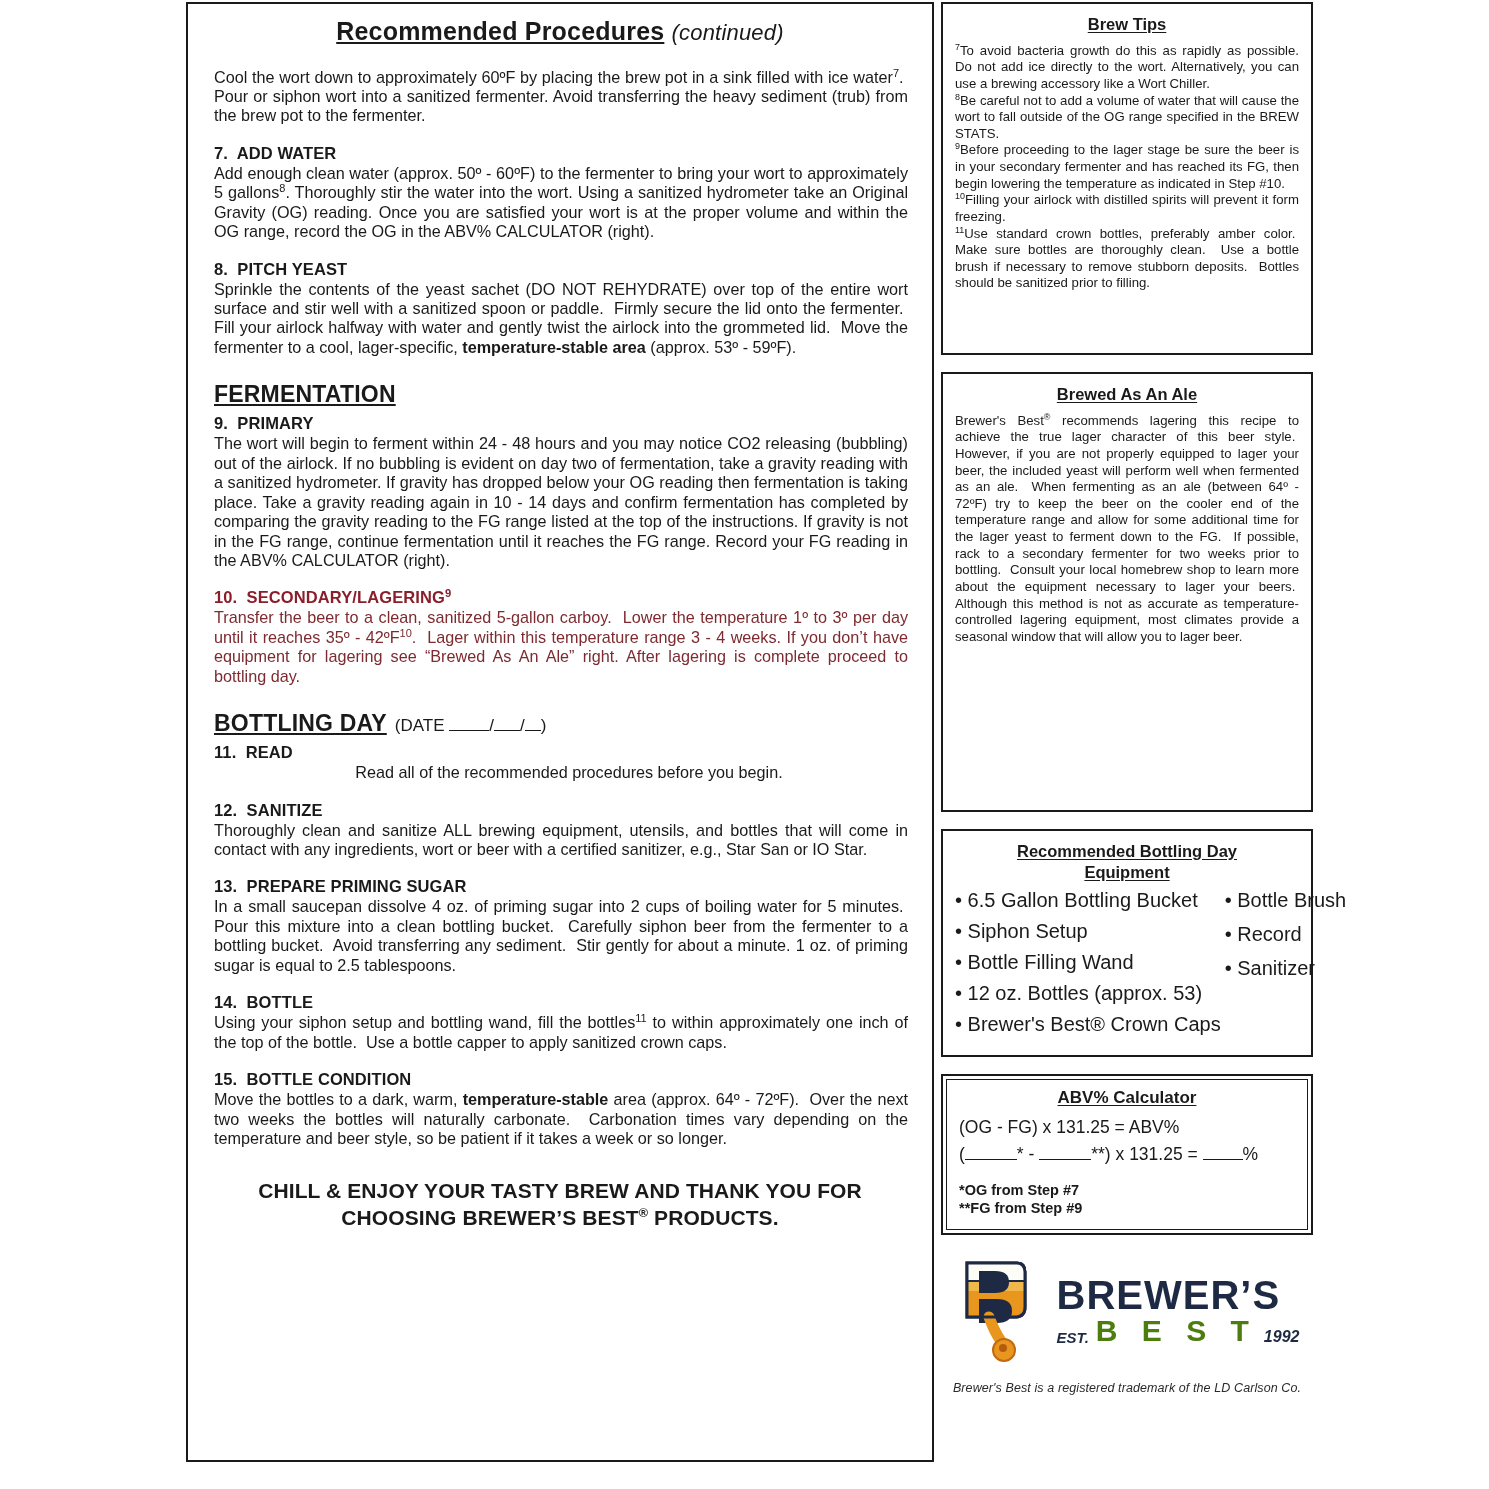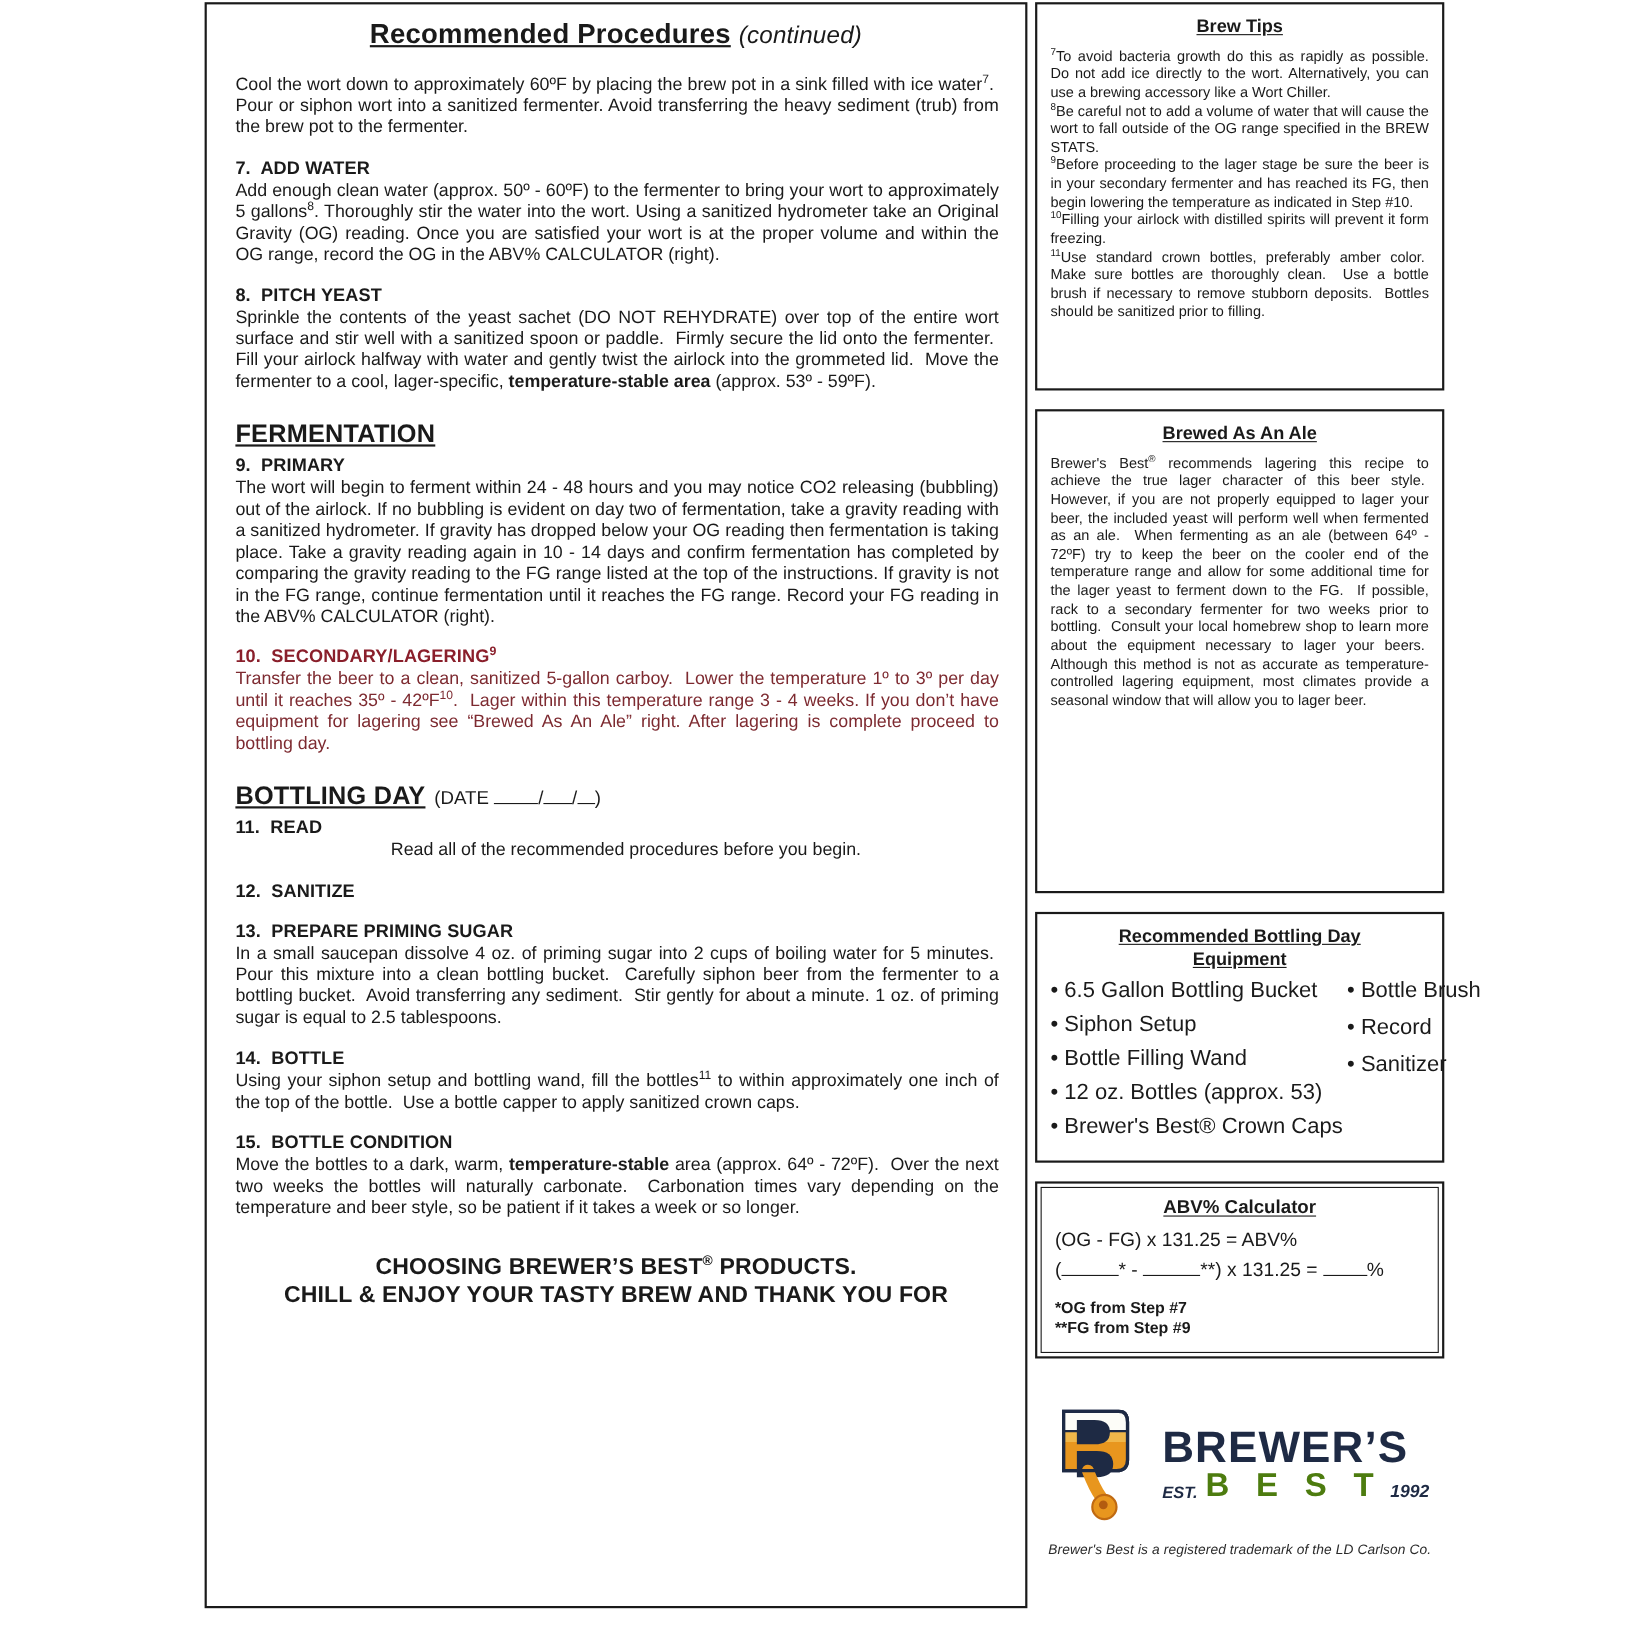--- a/index.html
+++ b/index.html
@@ -216,6 +216,7 @@
 
     <div class="sec">
       <h3>12.&nbsp; SANITIZE</h3>
+      <p>Thoroughly clean and sanitize ALL brewing equipment, utensils, and bottles that will come in contact with any ingredients, wort or beer with a certified sanitizer, e.g., Star San or IO Star.</p>
     </div>
 
     <div class="sec">

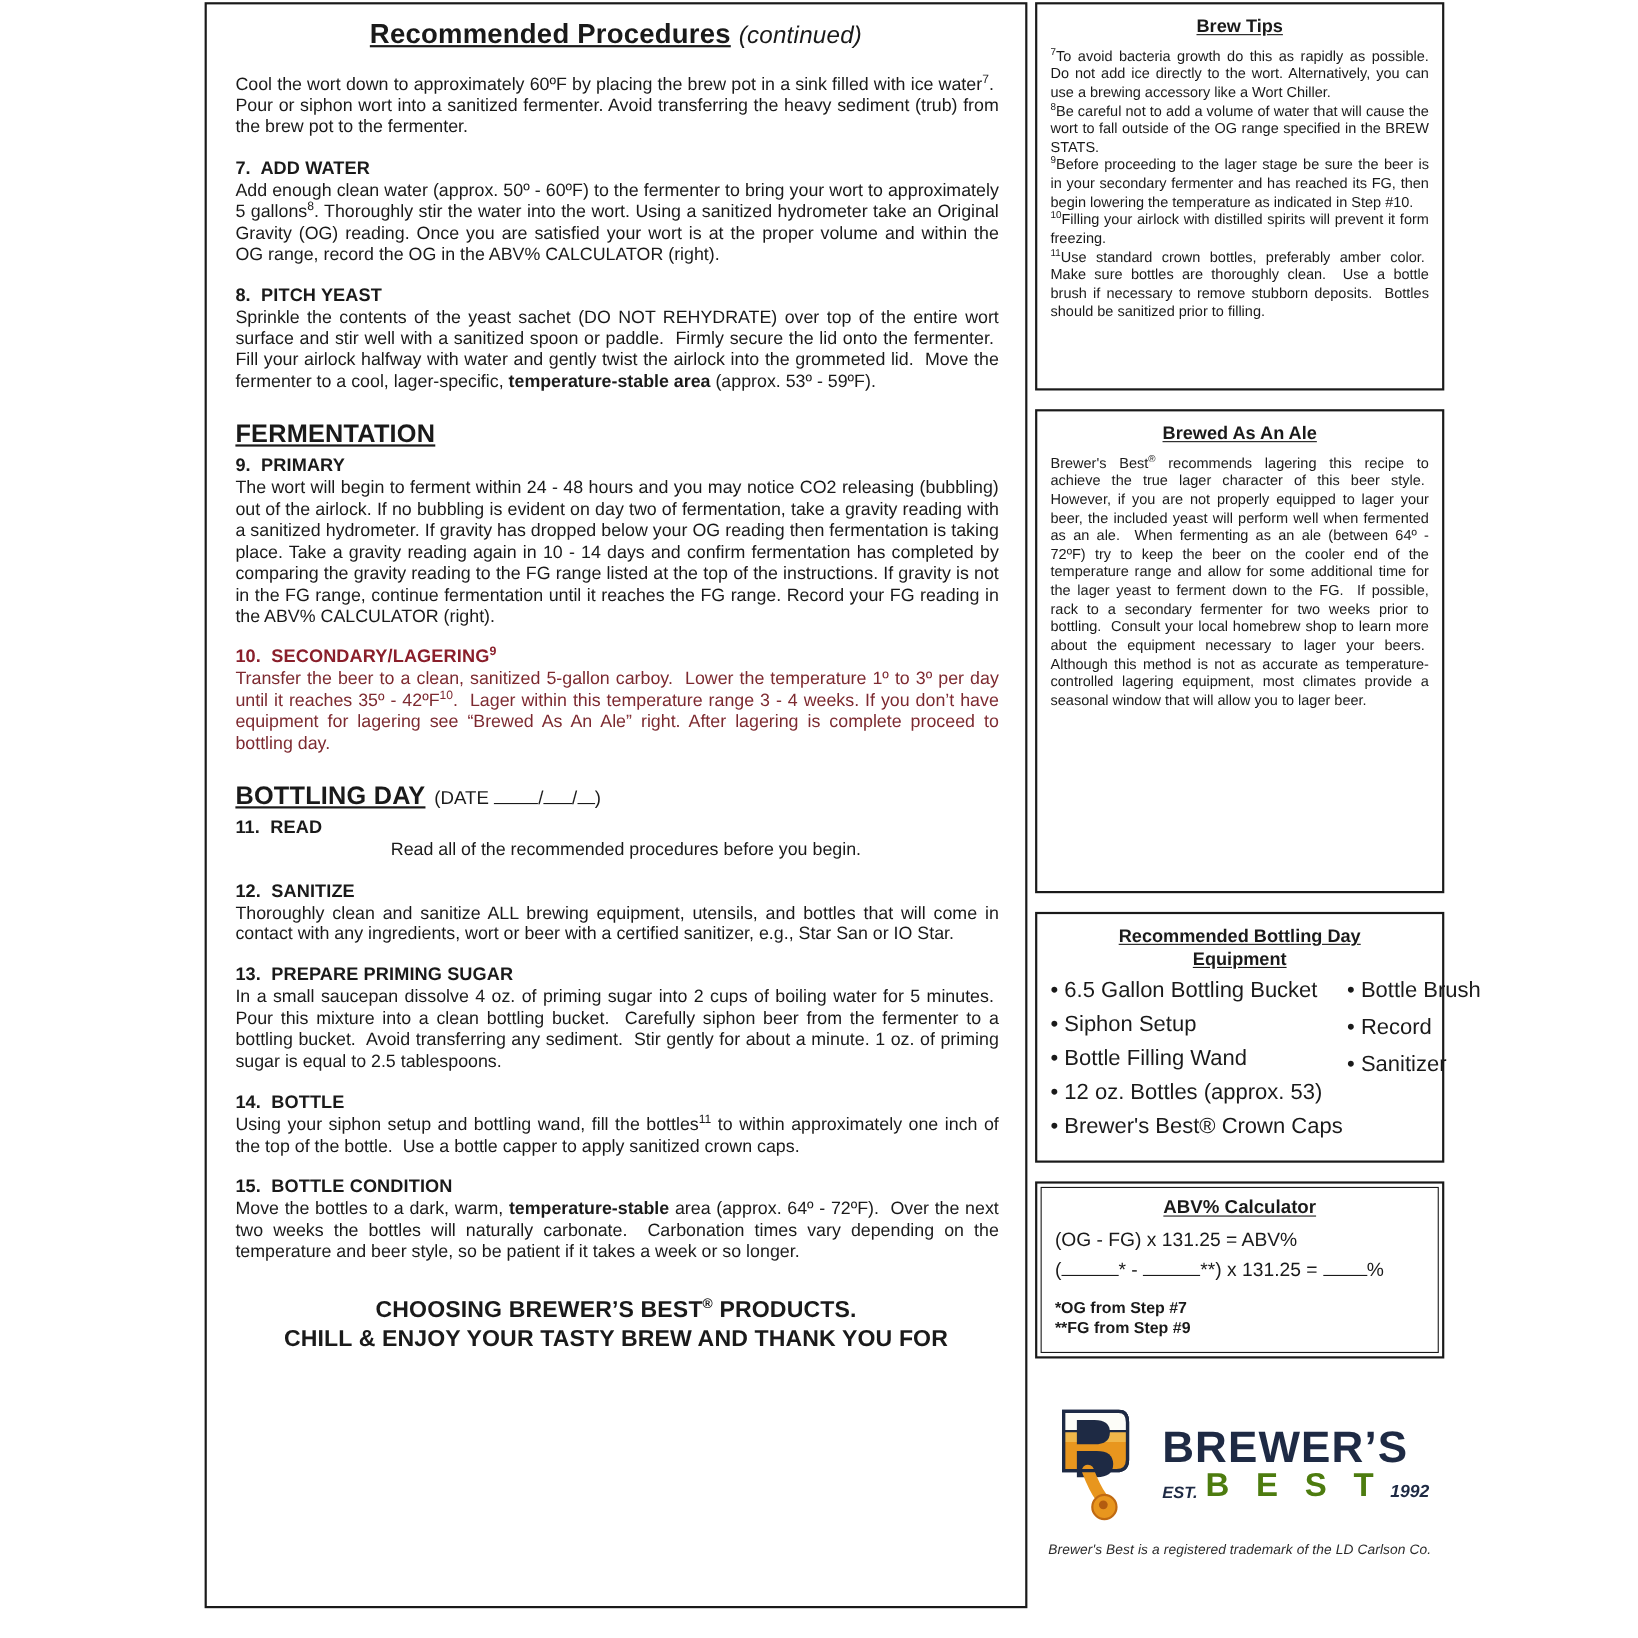--- a/index.html
+++ b/index.html
@@ -235,8 +235,8 @@
     </div>
 
     <div class="closing">
+      <div>CHILL &amp; ENJOY YOUR TASTY BREW AND THANK YOU FOR</div>
       <div>CHOOSING BREWER’S BEST<sup>®</sup> PRODUCTS.</div>
-      <div>CHILL &amp; ENJOY YOUR TASTY BREW AND THANK YOU FOR</div>
     </div>
 
   </div>

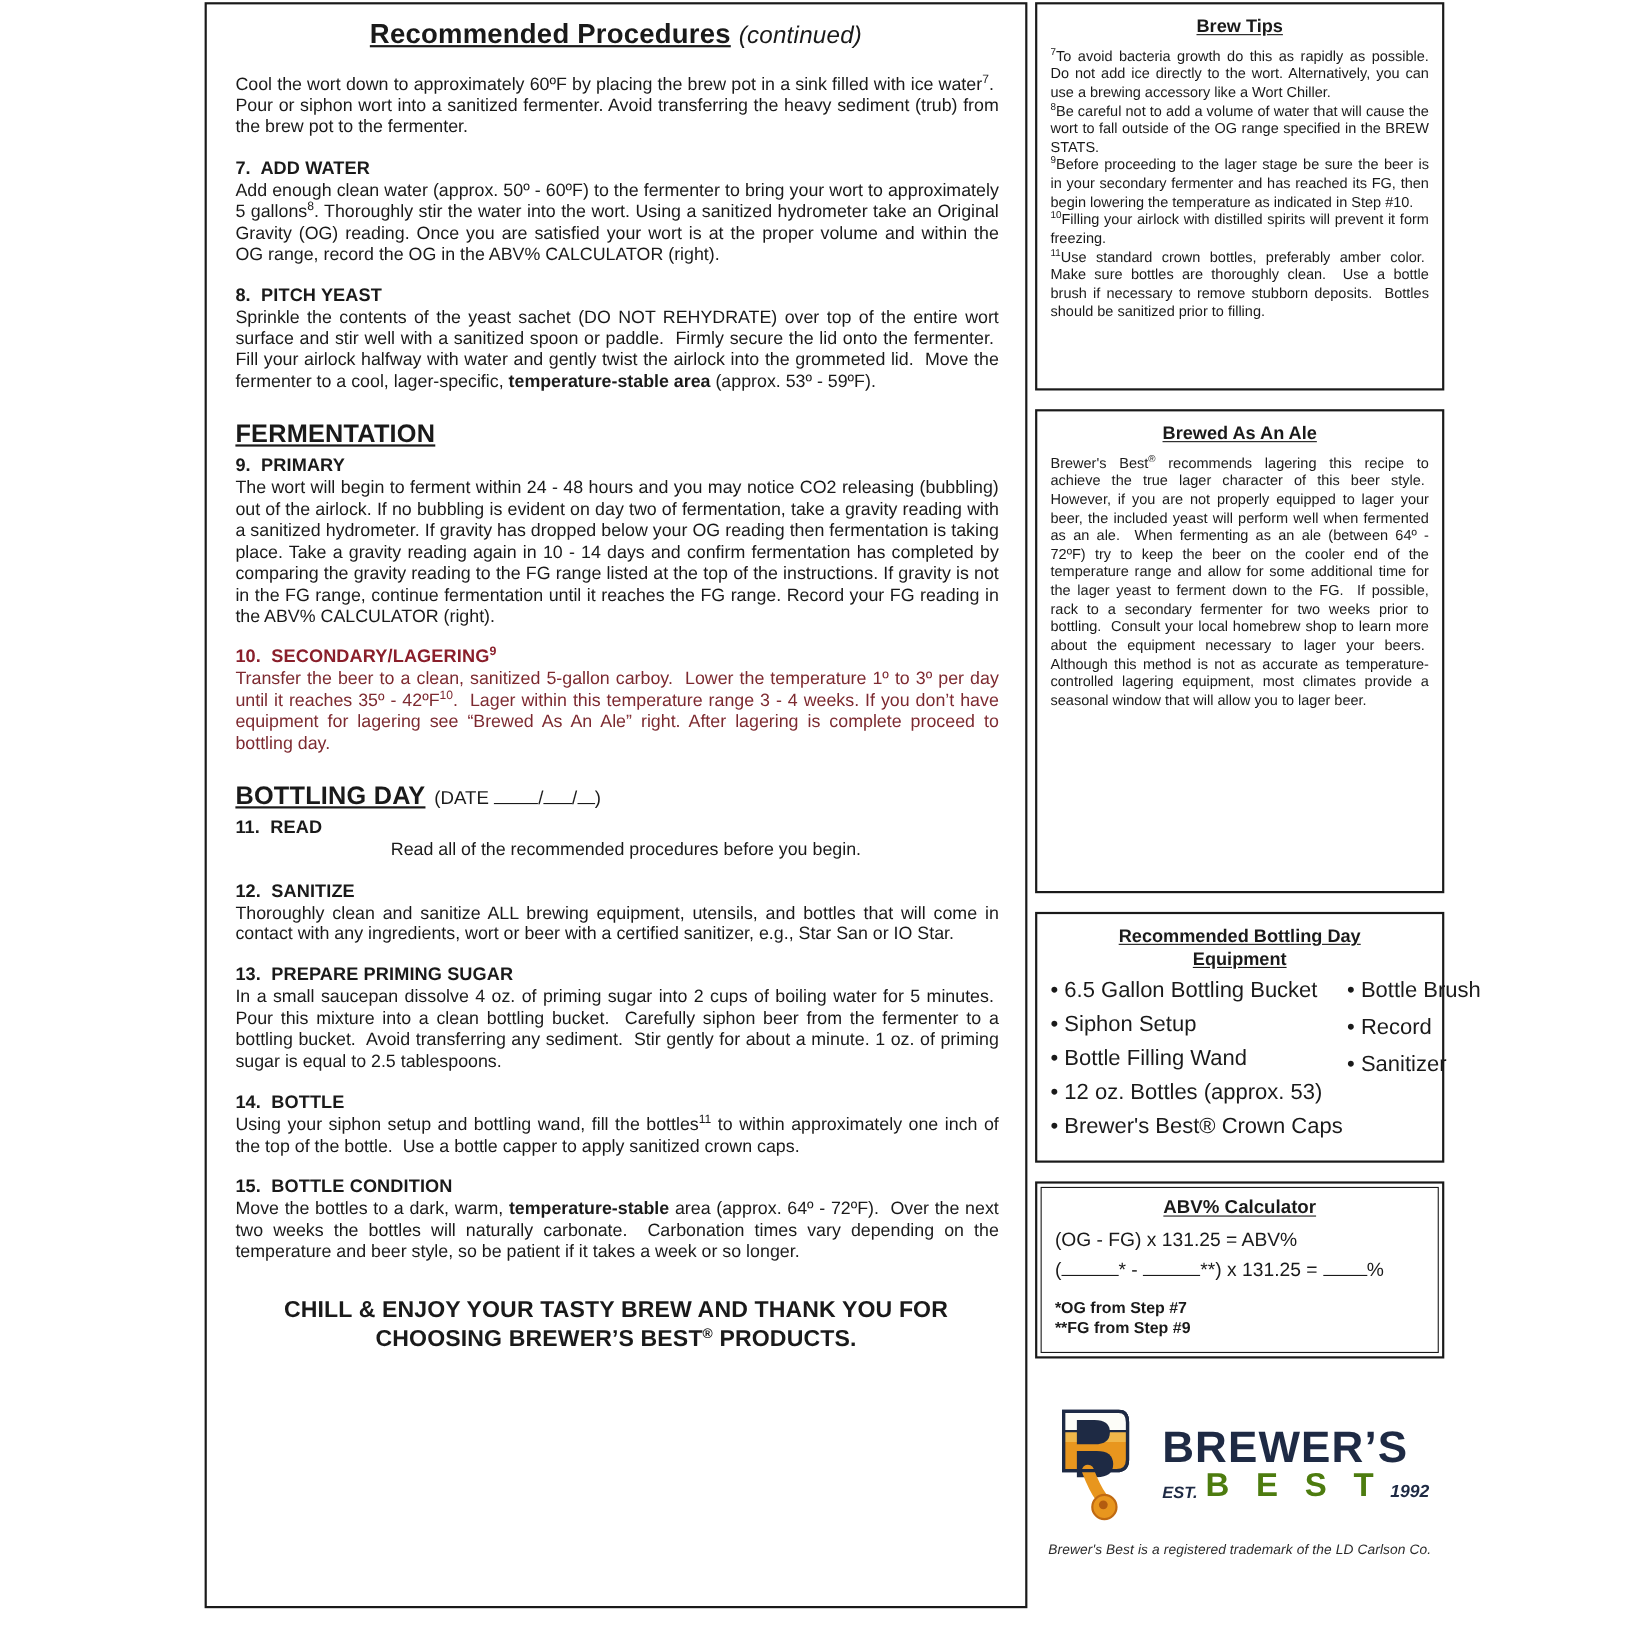--- a/index.html
+++ b/index.html
@@ -147,7 +147,7 @@
   .ab-w3{width:40px;}
 
   
-  .logo-area{margin-top:40px; text-align:center;}
+  .logo-area{margin-top:20px; text-align:center;}
   .logo-row{display:flex;align-items:center;justify-content:center;gap:10px;}
   .logo-text{ text-align:left; line-height:.92; }
   .lt1{

